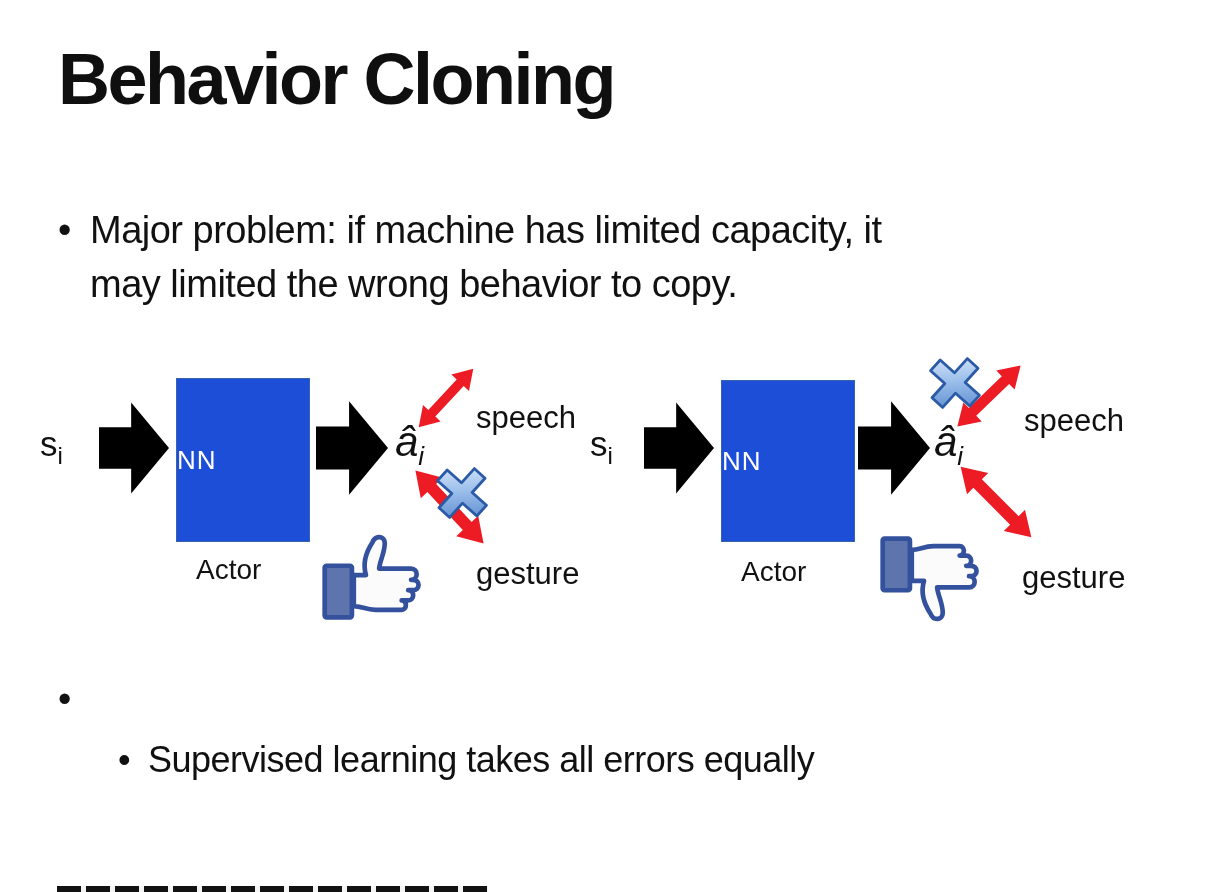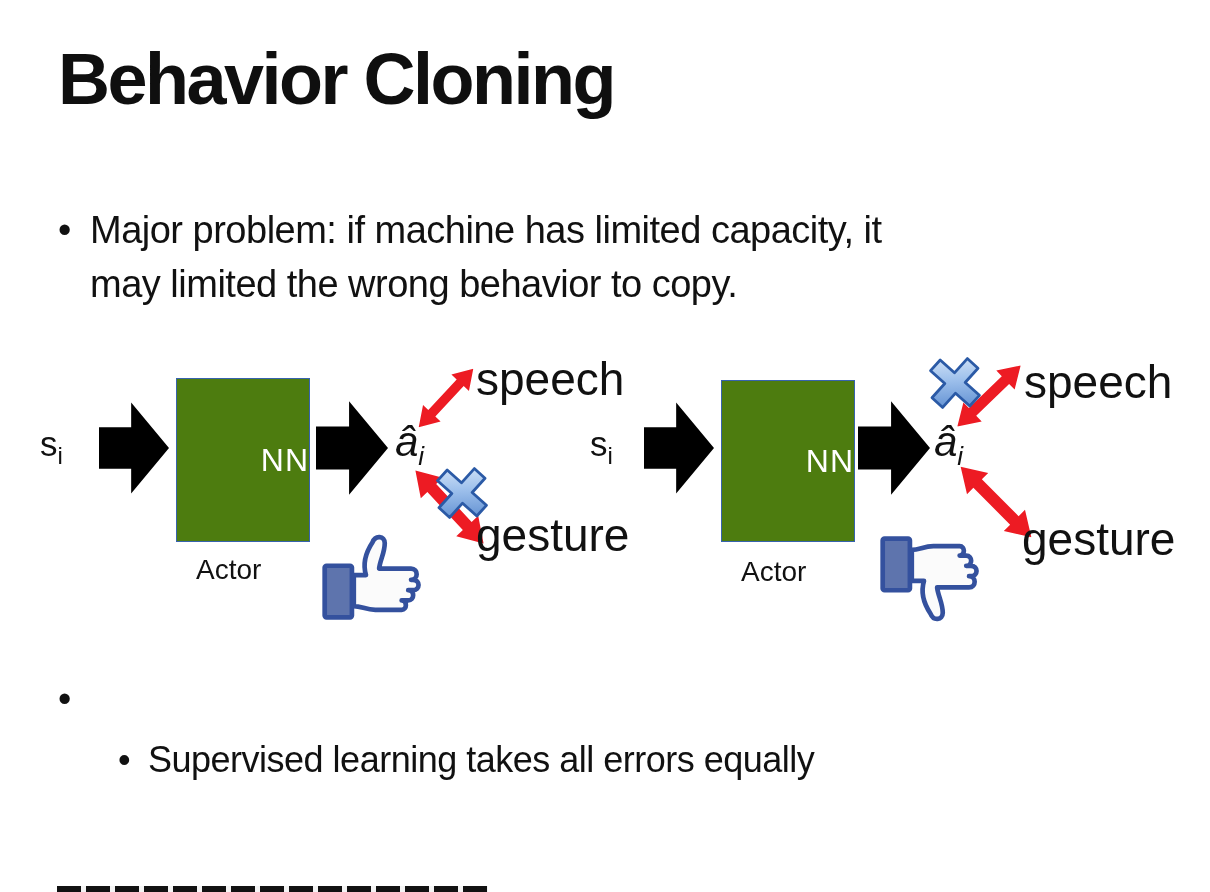--- a/index.html
+++ b/index.html
@@ -31,7 +31,7 @@
     font-size:42px;white-space:nowrap;
   }
   .ahat sub{font-size:26px;}
-  .sg-label{font-size:46px;white-space:nowrap;}
+  .sg-label{font-size:31px;white-space:nowrap;margin-top:48px;}
   .arrow-red{transform-origin:center center;}
   .cutoff{
     left:57px;top:886px;width:431px;height:6px;

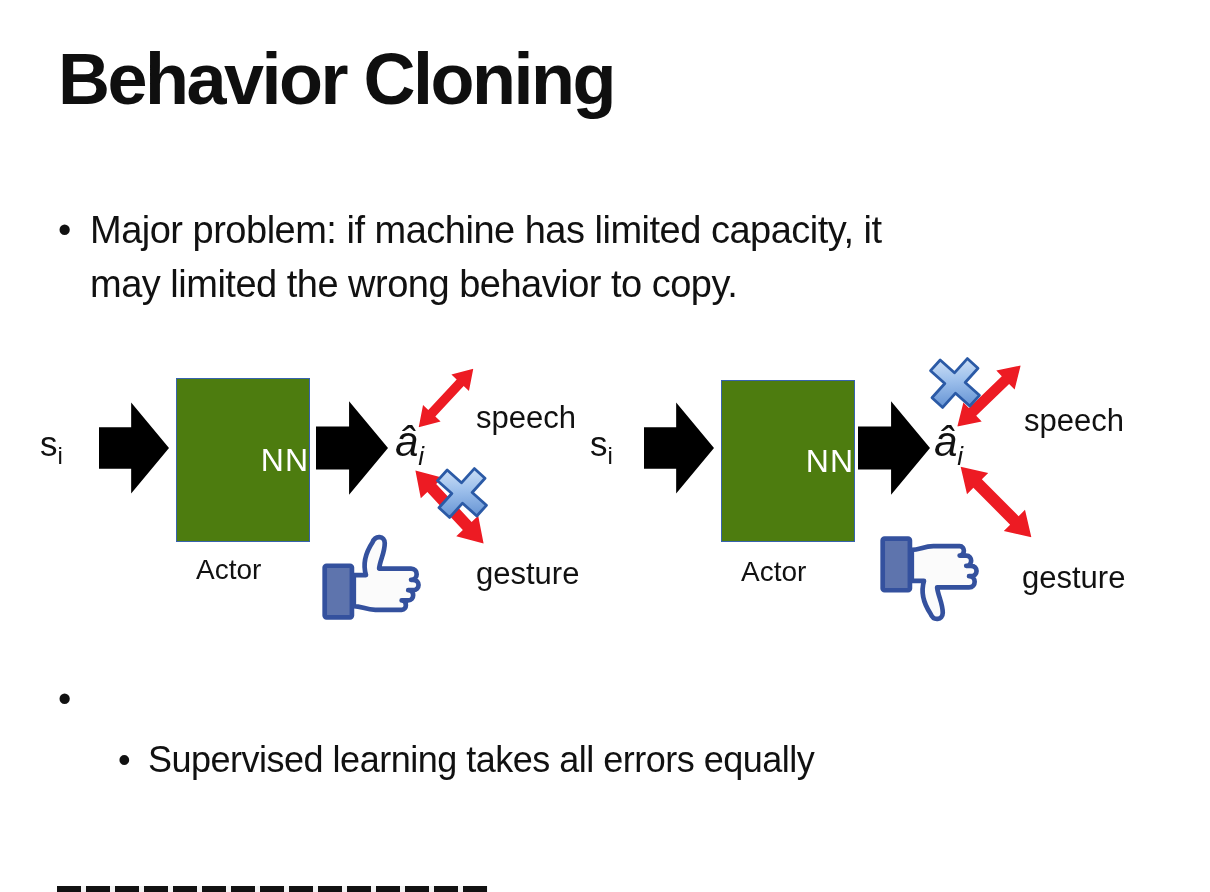--- a/index.html
+++ b/index.html
@@ -21,9 +21,9 @@
   .io-label{font-size:35px;white-space:nowrap;}
   .io-label sub{font-size:24px;}
   .nn-box{
-    background:#4d7c0f;border:1px solid #3763AD;color:#fff;
-    display:flex;align-items:center;justify-content:flex-end;
-    font-size:32px;letter-spacing:1px;
+    background:#1d4ed8;border:1px solid #3763AD;color:#fff;
+    display:flex;align-items:center;justify-content:flex-start;
+    font-size:26px;letter-spacing:1px;
   }
   .actor{font-size:28px;white-space:nowrap;}
   .ahat{

